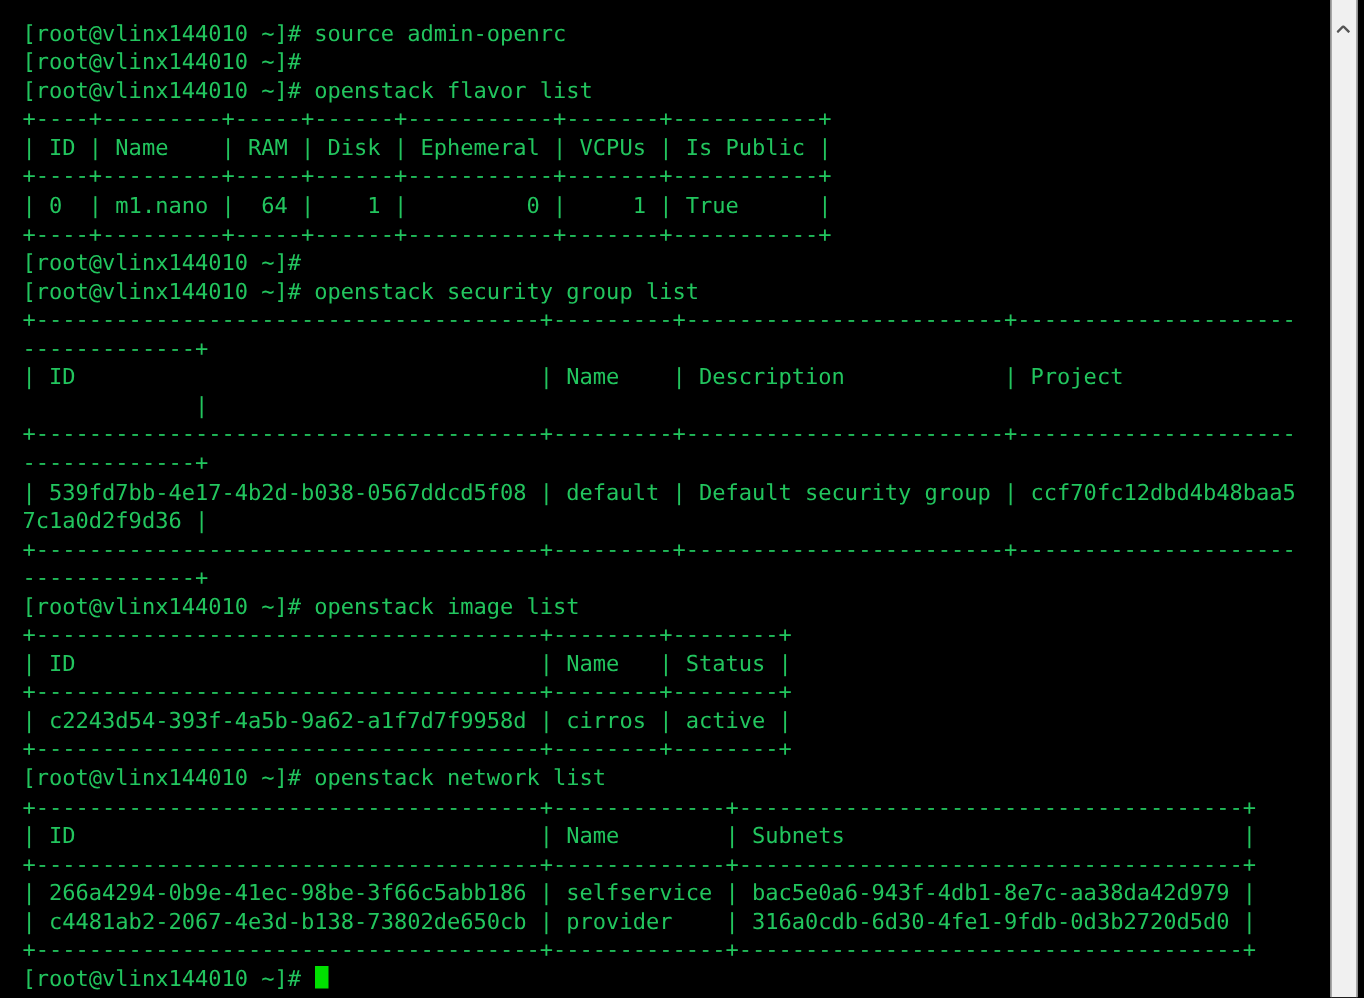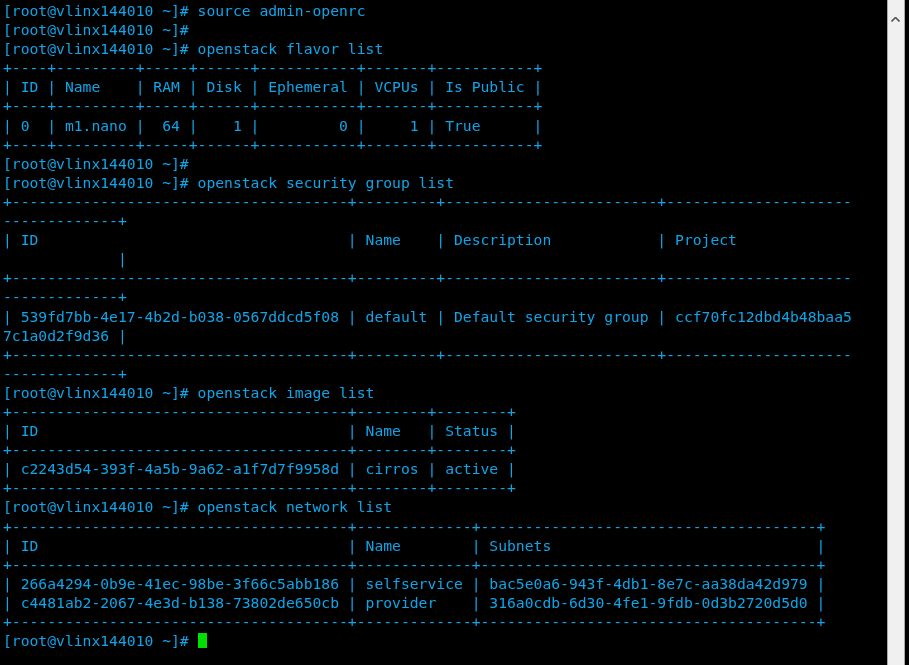--- a/index.html
+++ b/index.html
@@ -28,13 +28,13 @@
     padding: 1px 0 0 3px;
   }
   #screen {
-    margin: 0;
+    margin: 12px;
     padding: 0;
     font-family: "DejaVu Sans Mono", "Liberation Mono", monospace;
     font-size: 14.7px;
     line-height: 19.1px;
     letter-spacing: 0px;
-    color: #0ea5e9;
+    color: #22c55e;
     white-space: pre;
     -webkit-font-smoothing: antialiased;
   }

